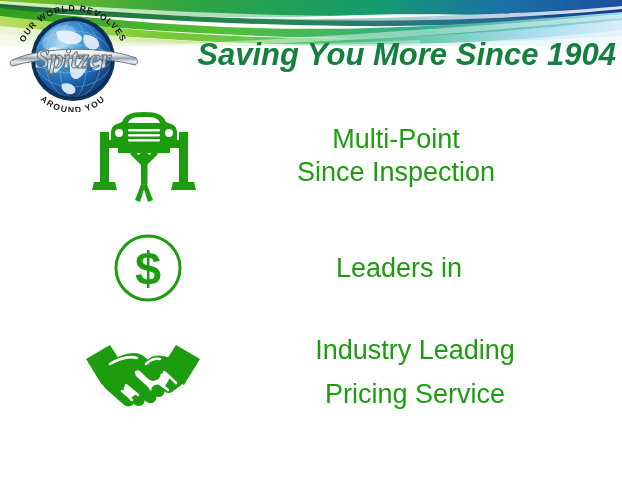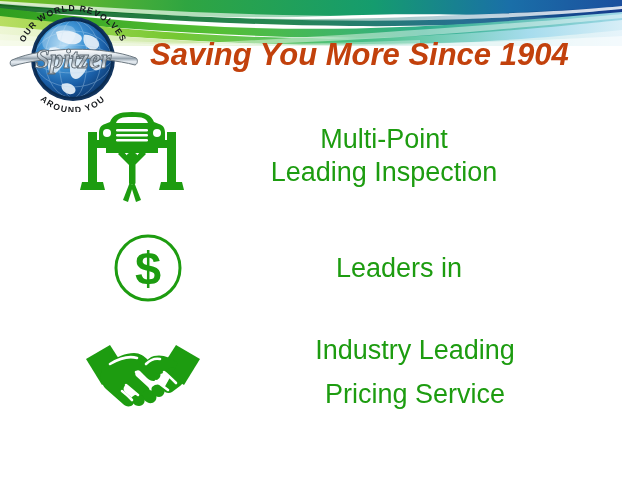--- a/index.html
+++ b/index.html
@@ -46,12 +46,12 @@
     left: 150px;
     top: 38px;
     width: 466px;
-    text-align: left;
+    text-align: right;
     font-size: 31px;
     line-height: 34px;
     font-weight: bold;
     font-style: italic;
-    color: #c2410c;
+    color: #15803d;
     letter-spacing: 0px;
     white-space: nowrap;
   }

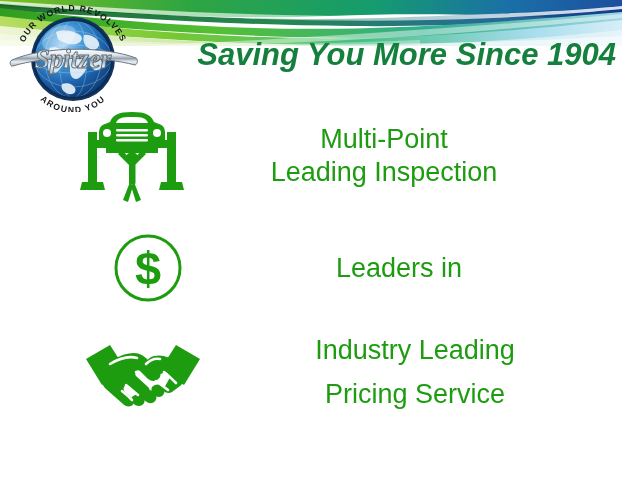--- a/index.html
+++ b/index.html
@@ -78,7 +78,7 @@
   }
   .feature-text .line { display: block; }
 
-  #feature-1 { left: 72px; top: 108px; width: 500px; height: 96px; }
+  #feature-1 { left: 84px; top: 108px; width: 500px; height: 96px; }
   #feature-1 .feature-icon { width: 120px; }
   #feature-1 .feature-text { line-height: 33px; padding-left: 4px; }
 

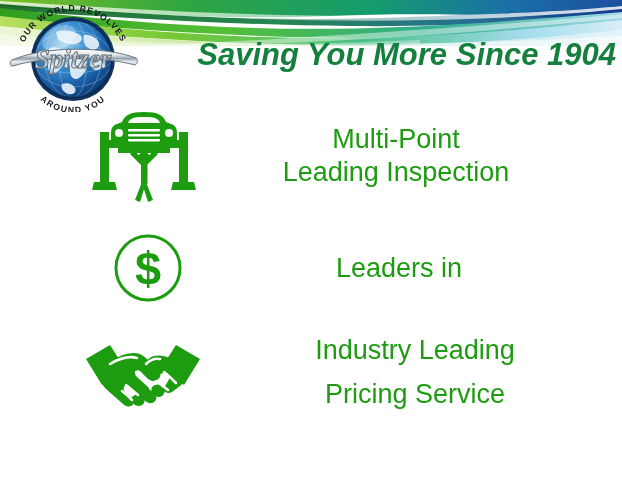--- a/index.html
+++ b/index.html
@@ -260,7 +260,7 @@
     </div>
     <div class="feature-text">
       <span class="line">Multi-Point</span>
-      <span class="line">Leading Inspection</span>
+      <span class="line">Since Inspection</span>
     </div>
   </div>
 

